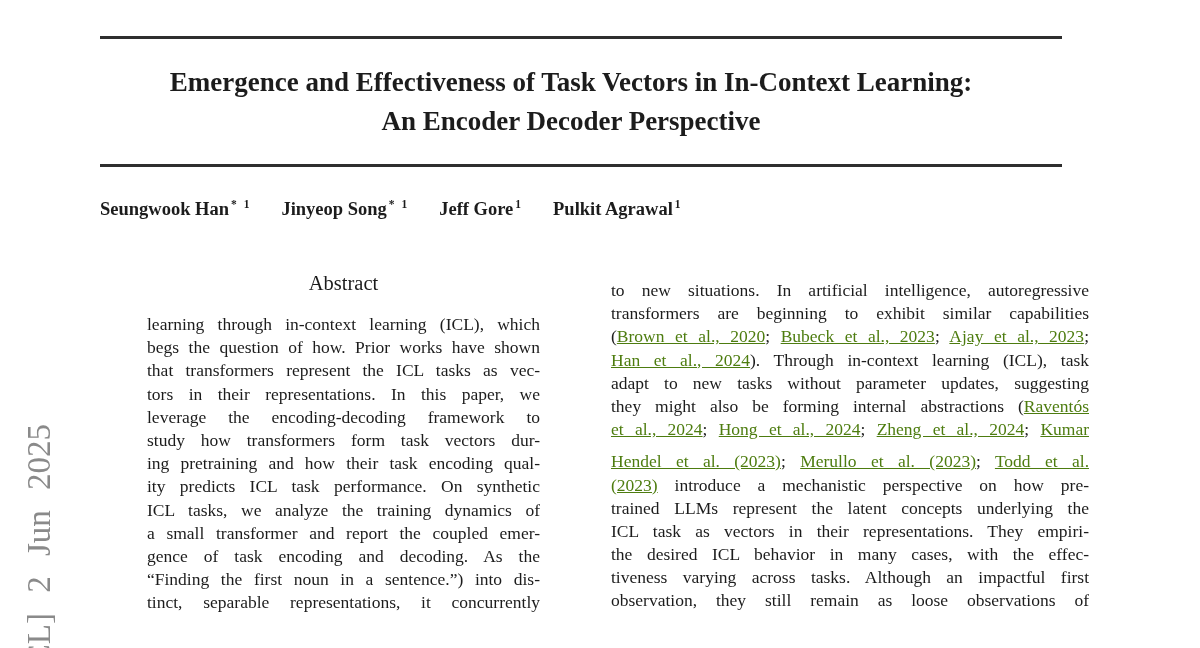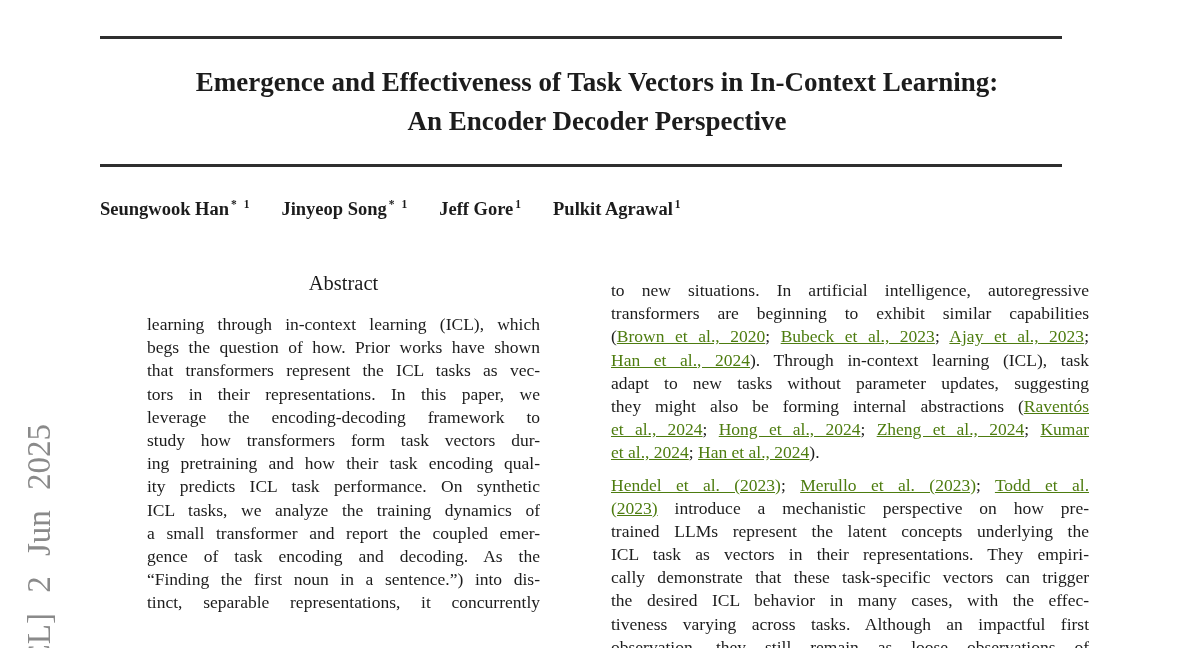--- a/index.html
+++ b/index.html
@@ -11,7 +11,7 @@
   #rule-top { top:36px; }
   #rule-mid { top:164px; }
   .title-block {
-    position:absolute; left:116px; top:63px; width:962px;
+    position:absolute; left:90px; top:63px; width:962px;
     text-align:center; font-weight:bold; font-size:27px; line-height:39px;
   }
   .authors-row {

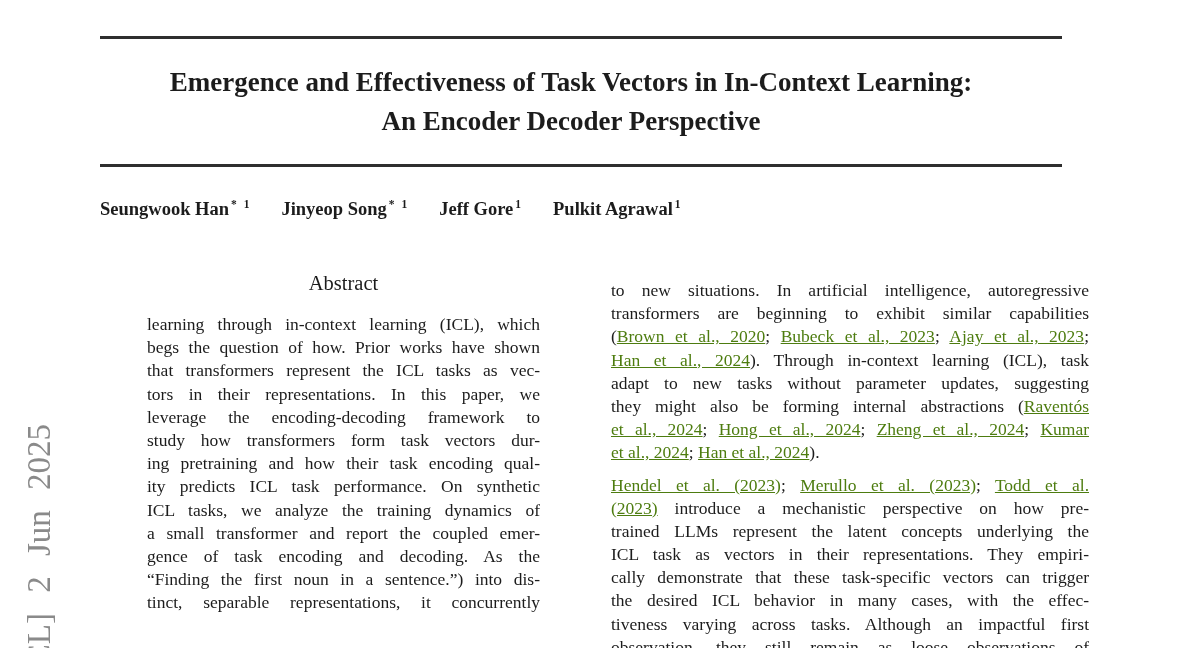--- a/index.html
+++ b/index.html
@@ -87,7 +87,6 @@
       <div class="pline"><span>adapt to new tasks without parameter updates, suggesting</span></div>
       <div class="pline"><span>they might also be forming internal abstractions (</span><span class="cite">Raventós</span></div>
       <div class="pline"><span class="cite">et al., 2024</span><span>; </span><span class="cite">Hong et al., 2024</span><span>; </span><span class="cite">Zheng et al., 2024</span><span>; </span><span class="cite">Kumar</span></div>
-      <div class="pline no-j"><span class="cite">et al., 2024</span><span>; </span><span class="cite">Han et al., 2024</span><span>).</span></div>
     </div>
     <div class="para">
       <div class="pline"><span class="cite">Hendel et al. (2023)</span><span>; </span><span class="cite">Merullo et al. (2023)</span><span>; </span><span class="cite">Todd et al.</span></div>

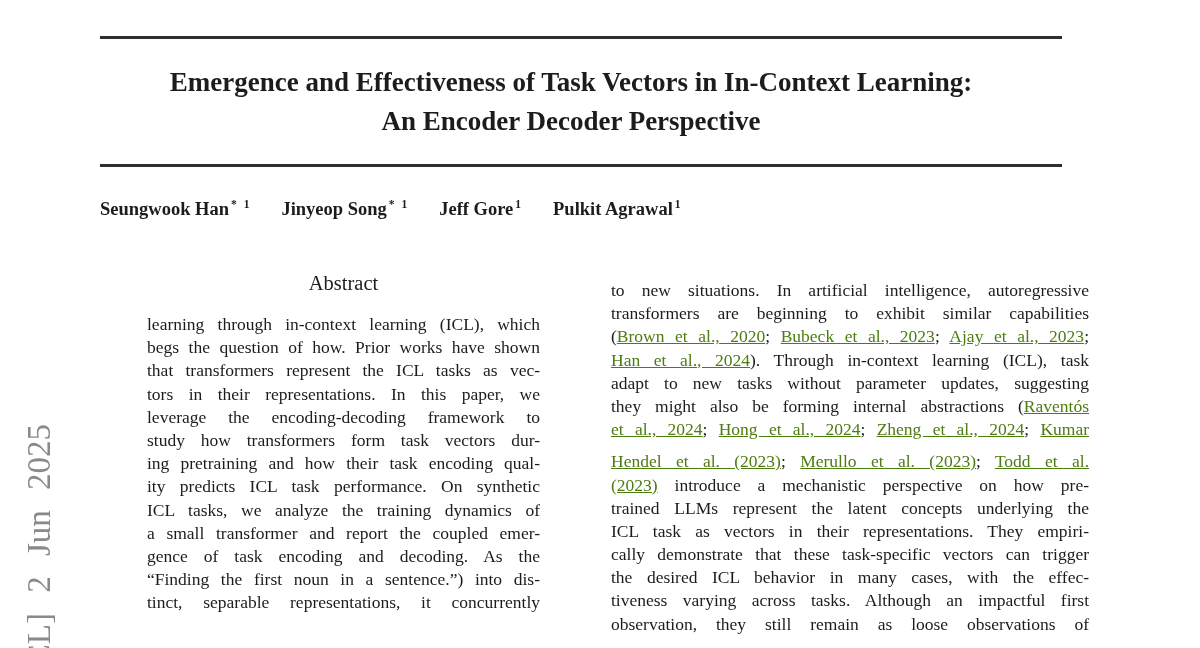--- a/index.html
+++ b/index.html
@@ -93,7 +93,6 @@
       <div class="pline"><span class="cite">(2023)</span><span> introduce a mechanistic perspective on how pre-</span></div>
       <div class="pline"><span>trained LLMs represent the latent concepts underlying the</span></div>
       <div class="pline"><span>ICL task as vectors in their representations. They empiri-</span></div>
-      <div class="pline"><span>cally demonstrate that these task-specific vectors can trigger</span></div>
       <div class="pline"><span>the desired ICL behavior in many cases, with the effec-</span></div>
       <div class="pline"><span>tiveness varying across tasks. Although an impactful first</span></div>
       <div class="pline"><span>observation, they still remain as loose observations of</span></div>

